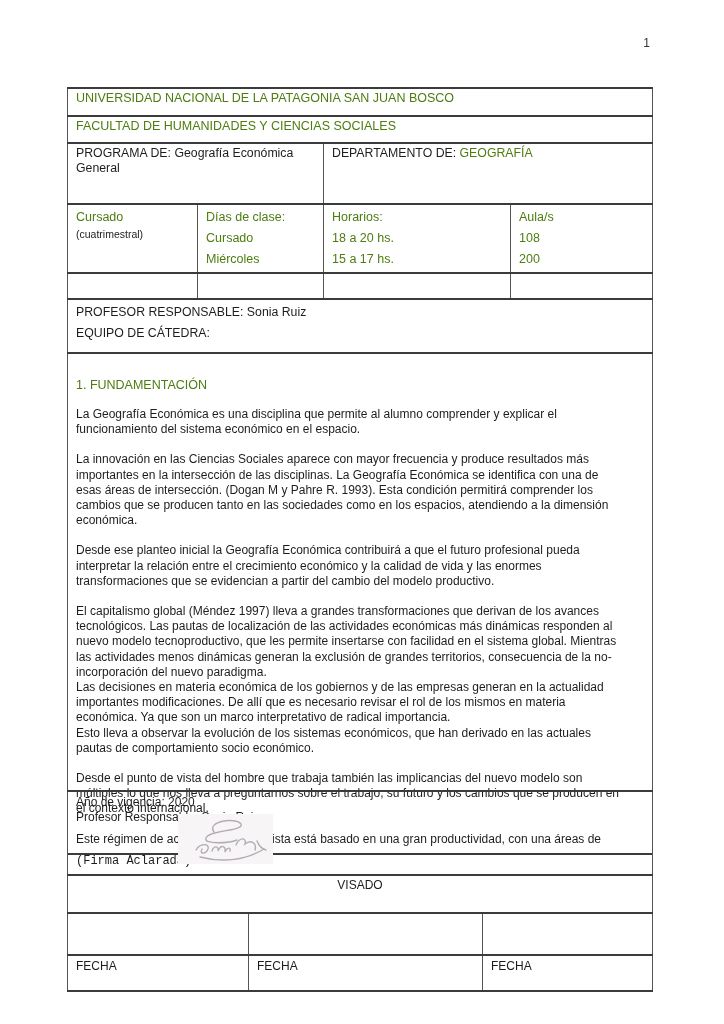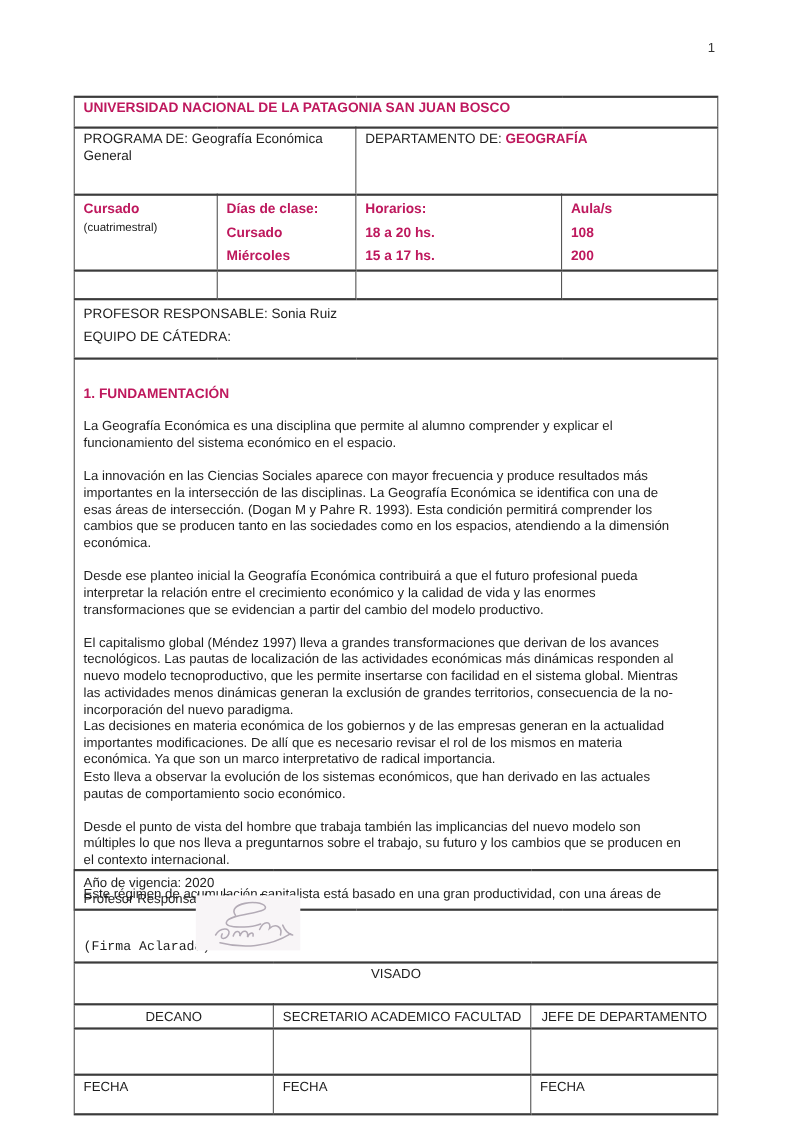--- a/index.html
+++ b/index.html
@@ -19,7 +19,7 @@
   }
   table.main{top:87px;}
   table.footer{top:790px;}
-  .b{font-weight:bold;color:#be185d;}
+  .b{font-weight:normal;color:#4d7c0f;}
   .r-univ td,.r-fac td{font-size:12.5px;vertical-align:middle;padding-left:9px;}
   .r-prog td{font-size:12.3px;line-height:15px;padding-top:5px;}
   .r-sched td{font-size:12.5px;line-height:21px;padding-top:2px;}

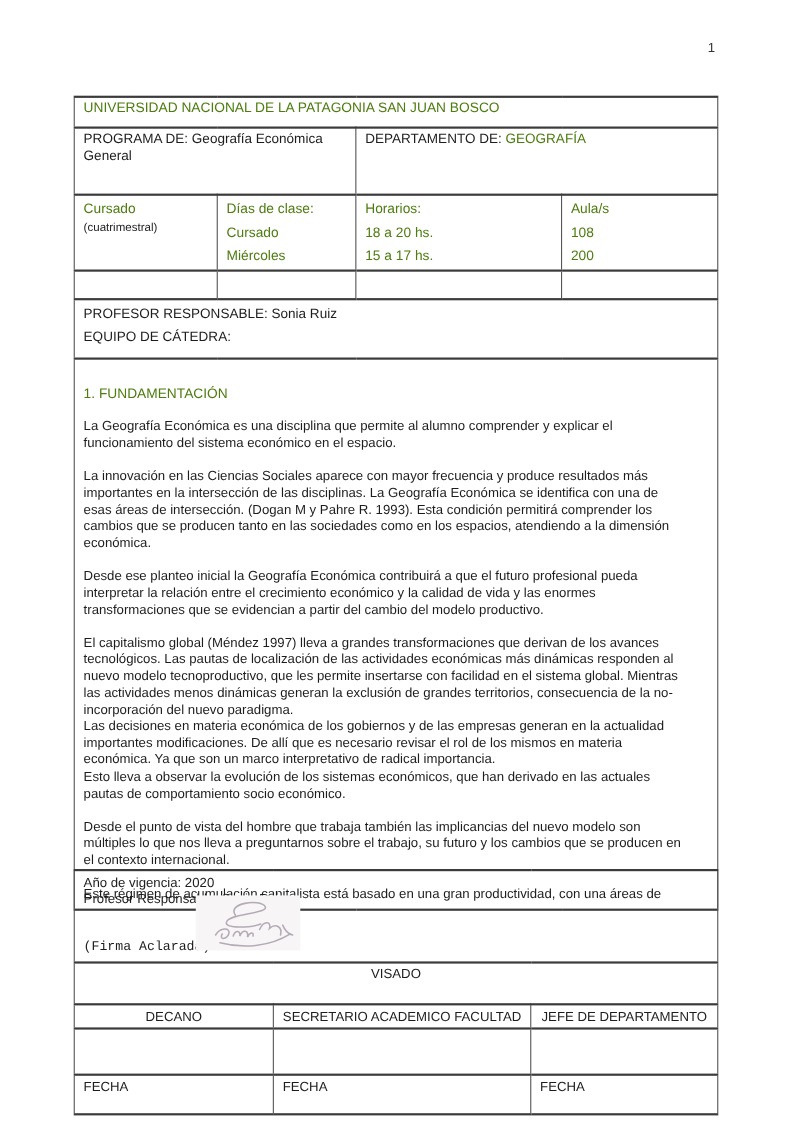--- a/index.html
+++ b/index.html
@@ -54,6 +54,9 @@
     <tbody>
         <tr class="r-univ" style="height:28px">
       <td colspan="4" class="b">UNIVERSIDAD NACIONAL DE LA PATAGONIA SAN JUAN BOSCO</td>
+    </tr>
+    <tr class="r-fac" style="height:27px">
+      <td colspan="4" class="b">FACULTAD DE HUMANIDADES Y CIENCIAS SOCIALES</td>
     </tr>
     <tr class="r-prog" style="height:61px">
       <td colspan="2"><span>PROGRAMA DE: </span><span>Geografía Económica General</span></td>

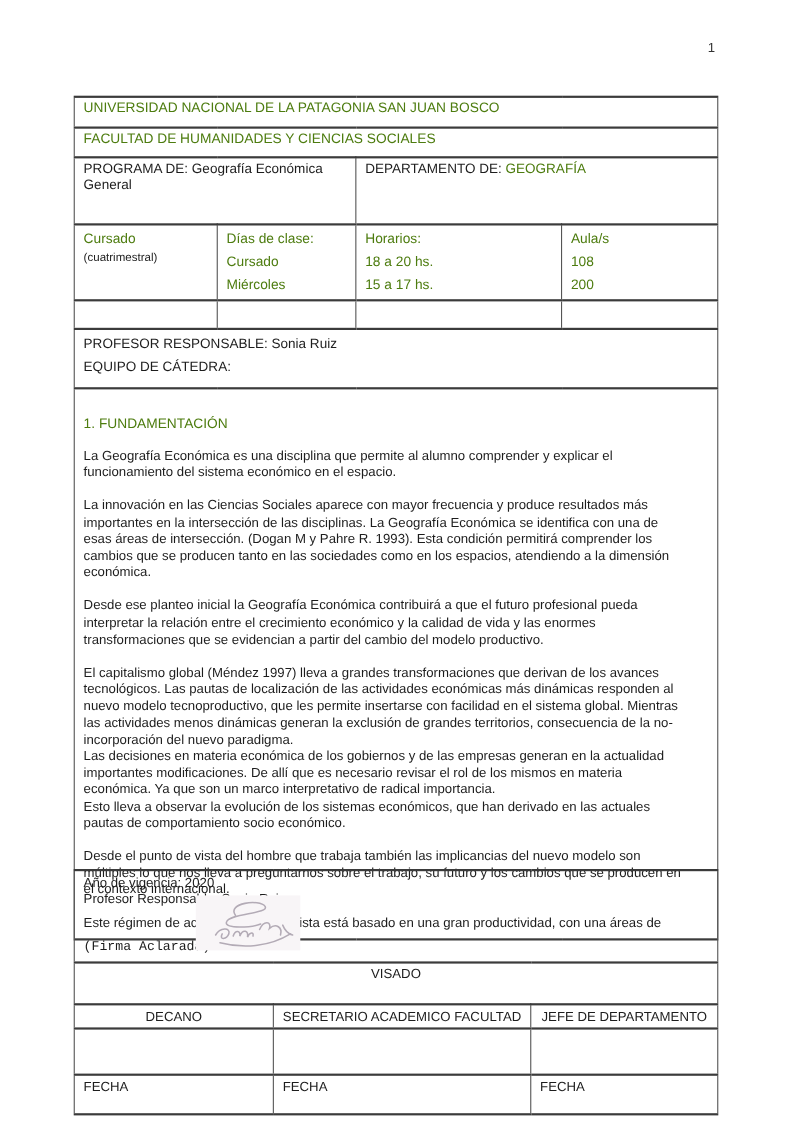--- a/index.html
+++ b/index.html
@@ -140,11 +140,6 @@
     <tr style="height:38px">
       <td colspan="3" class="visado-cell">VISADO</td>
     </tr>
-    <tr class="head3" style="height:22px">
-      <td>DECANO</td>
-      <td>SECRETARIO ACADEMICO FACULTAD</td>
-      <td>JEFE DE DEPARTAMENTO</td>
-    </tr>
     <tr style="height:42px">
       <td class="empty-cell"></td>
       <td class="empty-cell"></td>

